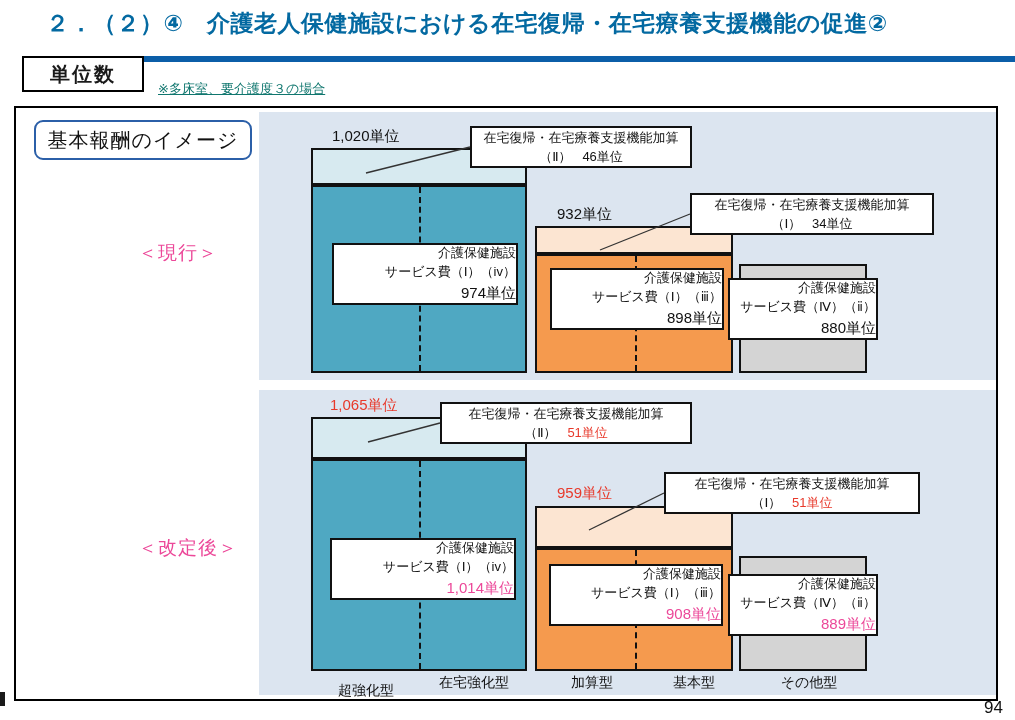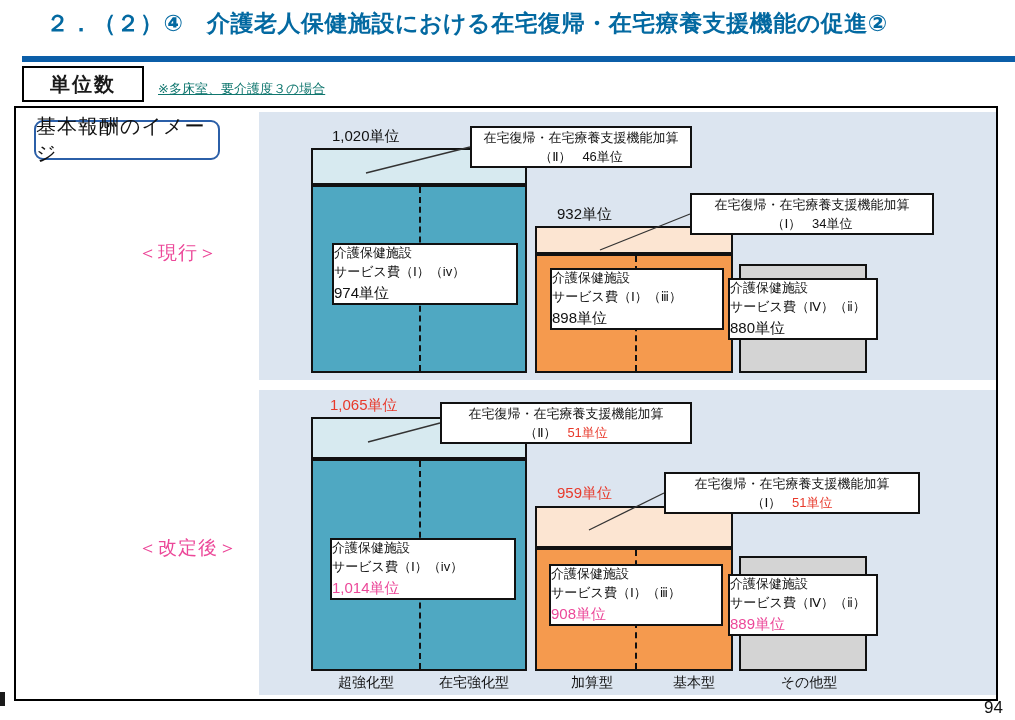--- a/index.html
+++ b/index.html
@@ -40,7 +40,7 @@
   .unit-badge {
     position: absolute;
     left: 22px;
-    top: 66px;
+    top: 56px;
     width: 122px;
     height: 36px;
     border: 2px solid #000000;

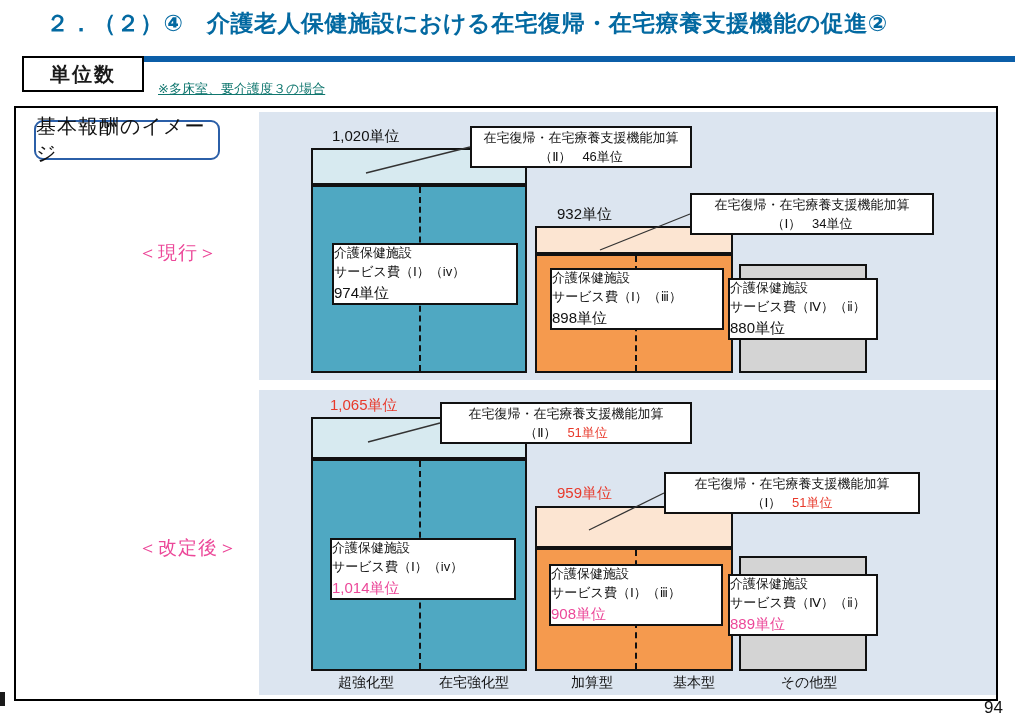--- a/index.html
+++ b/index.html
@@ -89,7 +89,7 @@
     position: absolute;
     left: 34px;
     top: 120px;
-    width: 186px;
+    width: 218px;
     height: 40px;
     border: 2px solid #2B5FA8;
     border-radius: 9px;

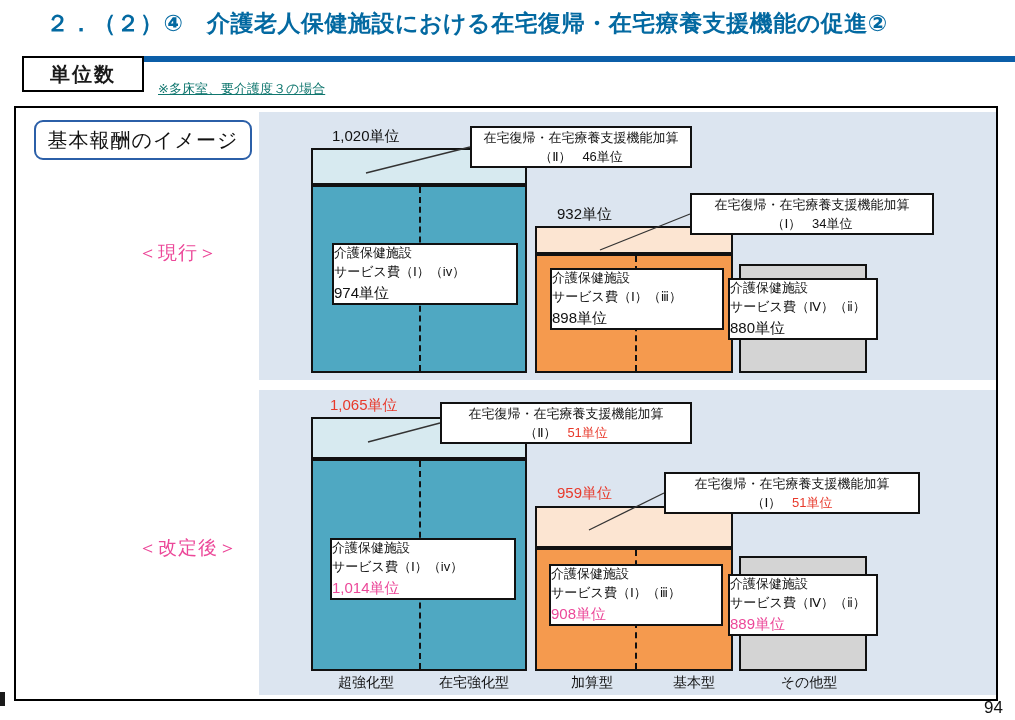--- a/index.html
+++ b/index.html
@@ -150,7 +150,7 @@
     box-sizing: border-box;
     display: flex;
     flex-direction: column;
-    align-items: flex-start;
+    align-items: flex-end;
     justify-content: center;
     font-size: 13px;
     line-height: 1.45;

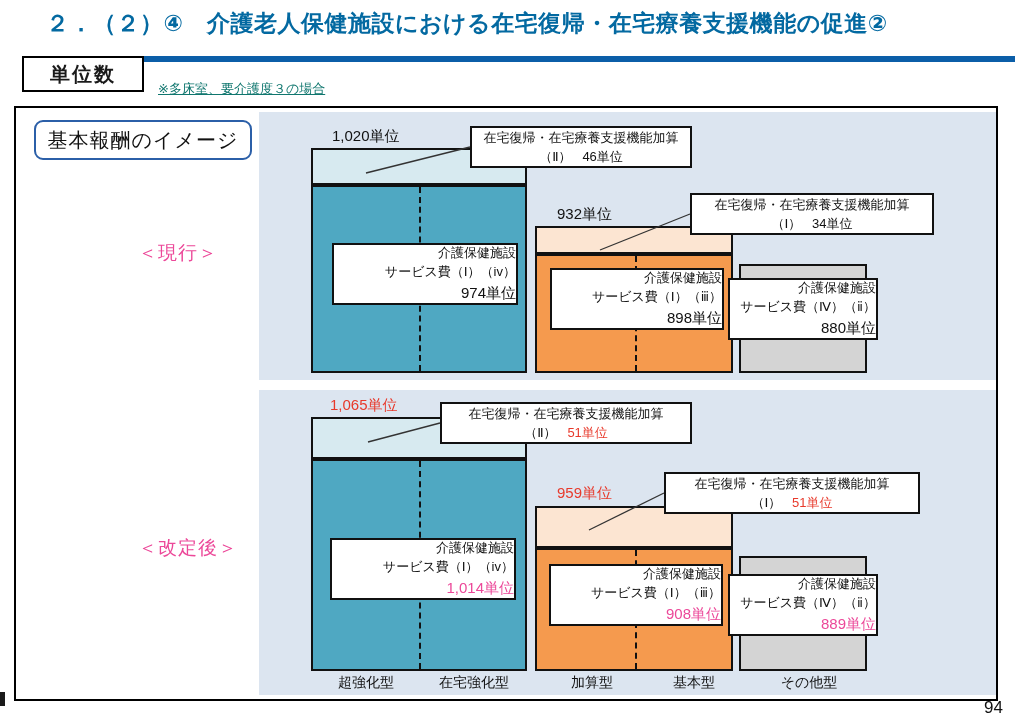--- a/index.html
+++ b/index.html
@@ -346,7 +346,7 @@
 </svg>
 
 <div class="axis-row">
-  <div class="axis-tick" style="left:52px; top:2px; width:110px;text-align:center;">超強化型</div>
+  <div class="axis-tick" style="left:52px; top:10px; width:110px;text-align:center;">超強化型</div>
   <div class="axis-tick" style="left:160px; top:2px; width:110px;">在宅強化型</div>
   <div class="axis-tick" style="left:278px; top:2px; width:110px;">加算型</div>
   <div class="axis-tick" style="left:380px; top:2px; width:110px;">基本型</div>

